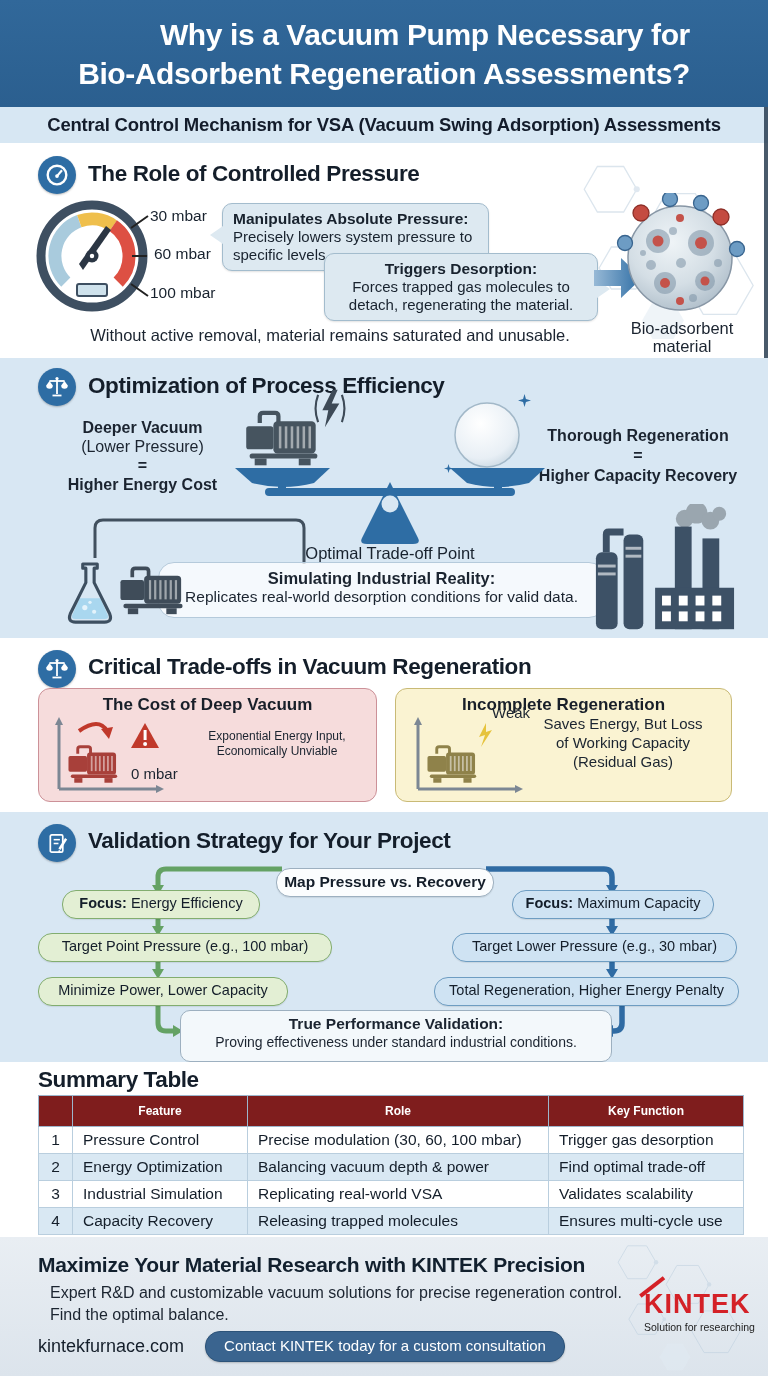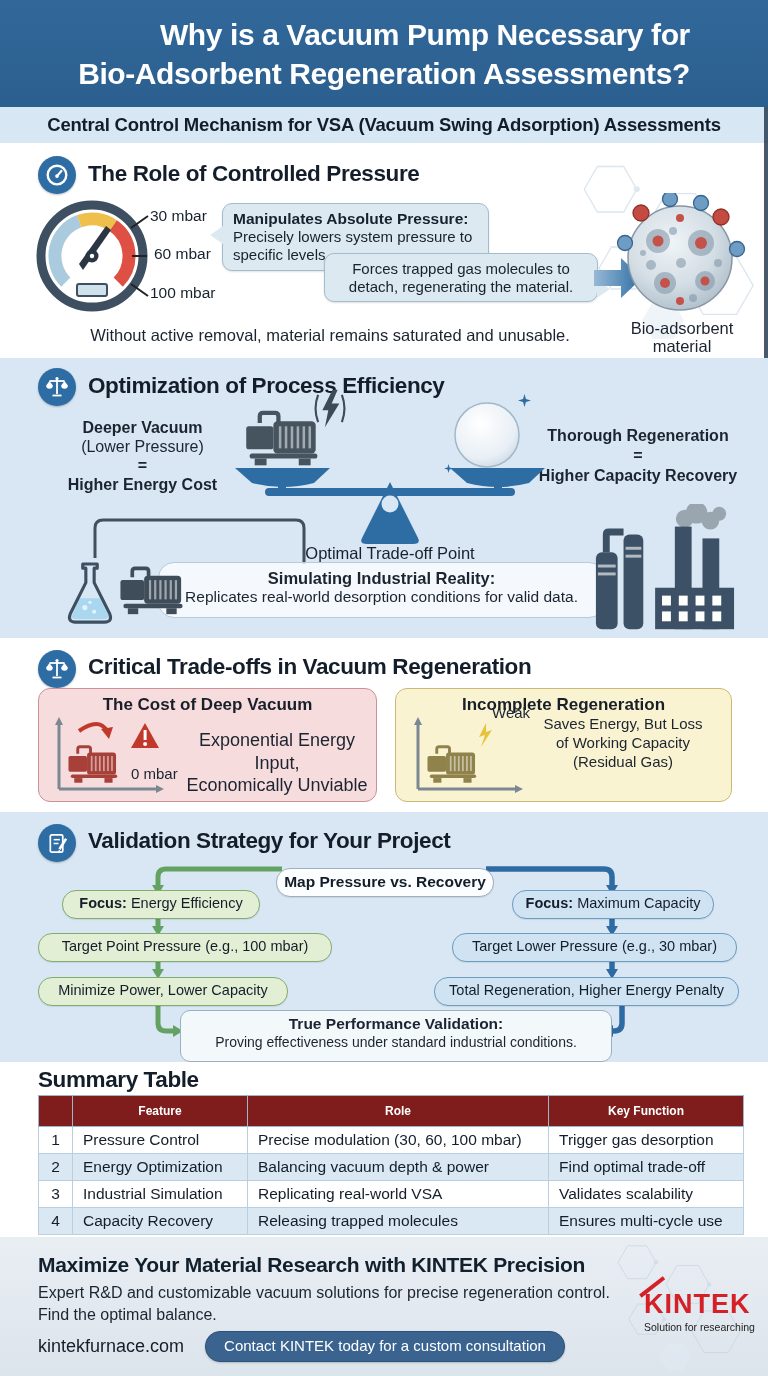--- a/index.html
+++ b/index.html
@@ -159,6 +159,7 @@
     </div>
     <div class="abs callout center" style="left:324px;top:110px;width:252px">
       <span class="ptr right" style="top:26px"></span>
+      <div class="tt">Triggers Desorption:</div>
       <div>Forces trapped gas molecules to detach, regenerating the material.</div>
     </div>
 

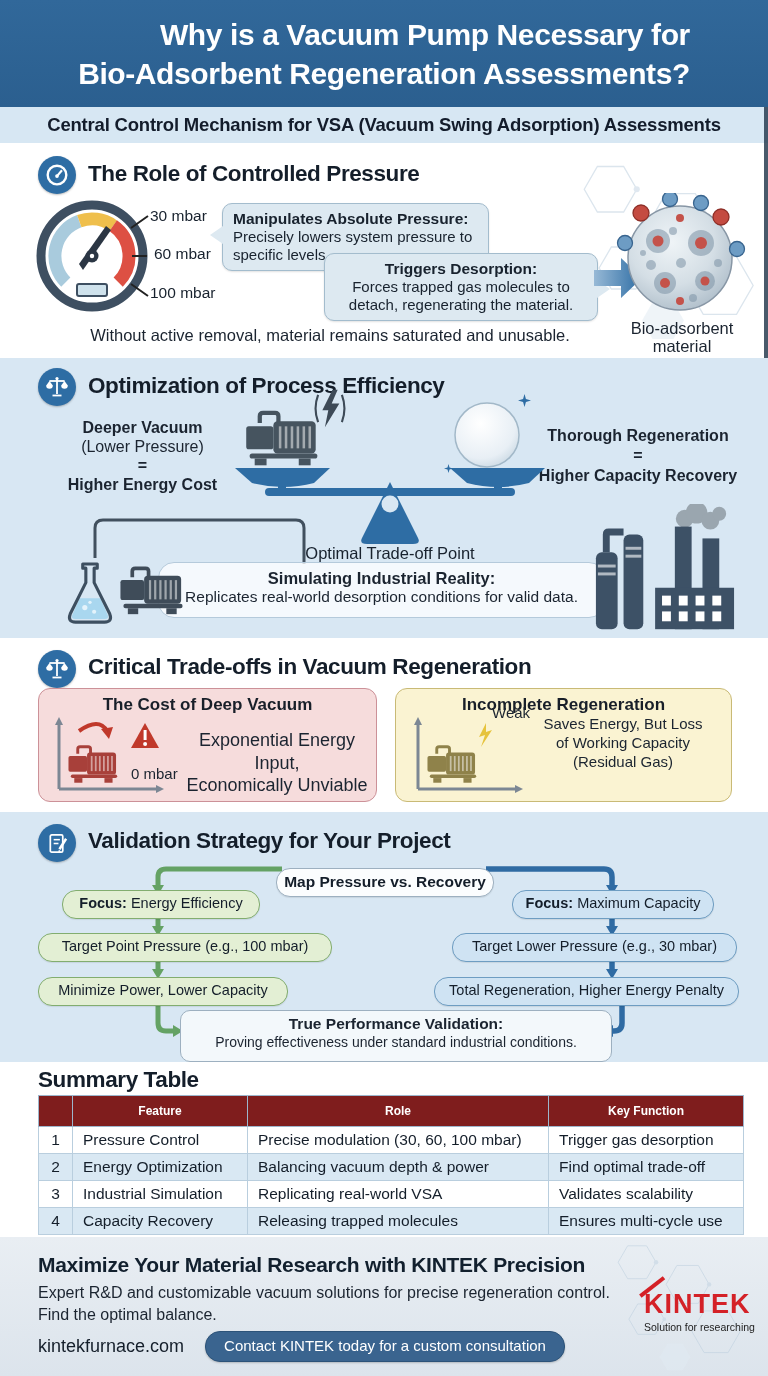--- a/index.html
+++ b/index.html
@@ -351,7 +351,7 @@
           <circle cx="100.1" cy="29" r="2" fill="#fff"></circle>
       </svg>
       <div class="abs" style="left:92px;top:76px;font-size:15px">0 mbar</div>
-      <div class="abs center" style="left:144px;top:40px;width:188px;font-size:18px;line-height:1.25">
+      <div class="abs center" style="left:144px;top:40px;width:188px;font-size:12px;line-height:1.25">
         <div>Exponential Energy Input,</div>
         <div>Economically Unviable</div>
       </div>

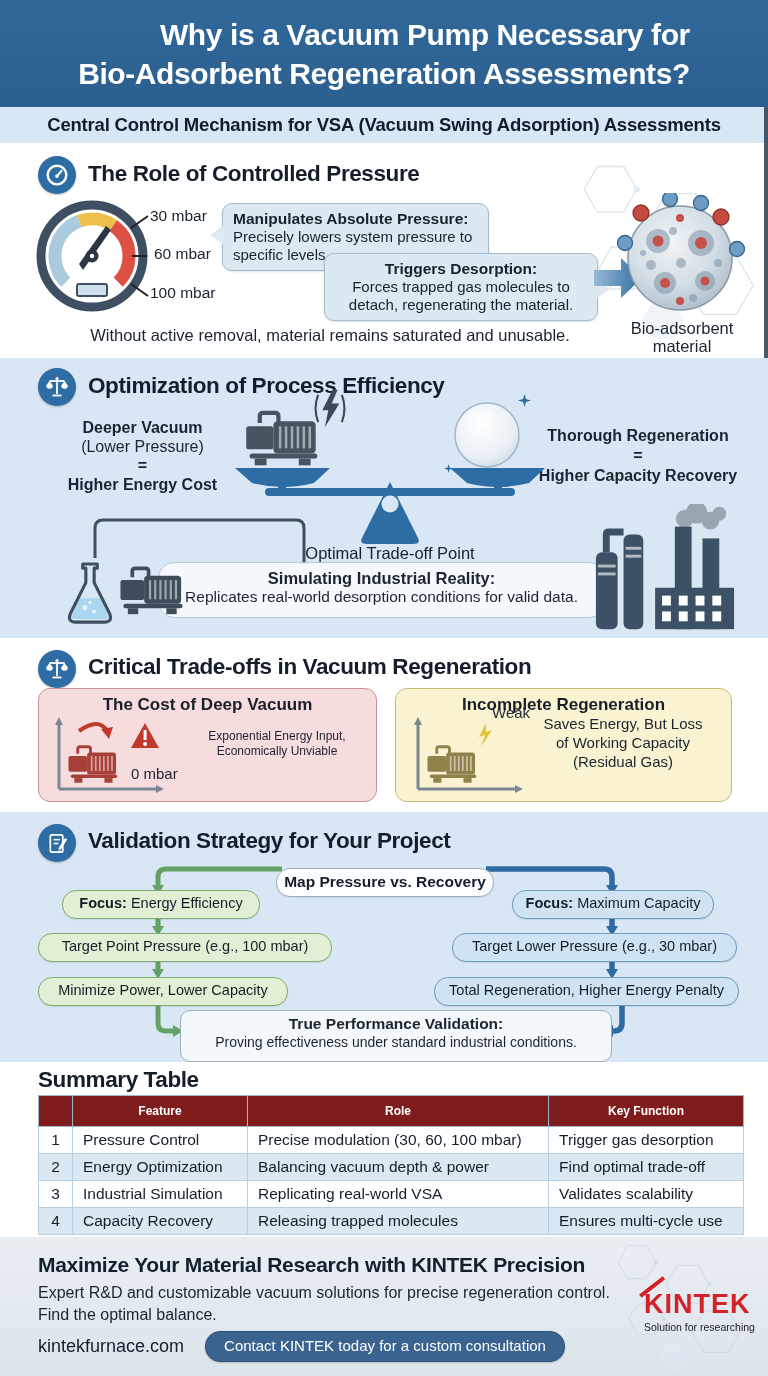--- a/index.html
+++ b/index.html
@@ -49,7 +49,7 @@
   table.sum tr.alt td{background:#d9e8f3;}
   
   .f-title{font-size:21px;font-weight:bold;color:#12202e;letter-spacing:-0.3px;white-space:nowrap;}
-  .f-body{font-size:16px;color:#1b2430;line-height:22px;}
+  .f-body{font-size:16px;color:#1b2430;line-height:22px;margin-left:12px;}
   .f-site{font-size:18px;color:#141e2a;}
   .f-btn{position:absolute;left:205px;top:94px;width:358px;height:29px;background:#3a648f;border:1px solid #2c5379;border-radius:15px;color:#fff;font-size:15px;text-align:center;line-height:28px;cursor:pointer;box-shadow:0 1px 2px rgba(0,0,0,.2);}
   .brand{position:absolute;left:644px;top:52px;width:120px;}

